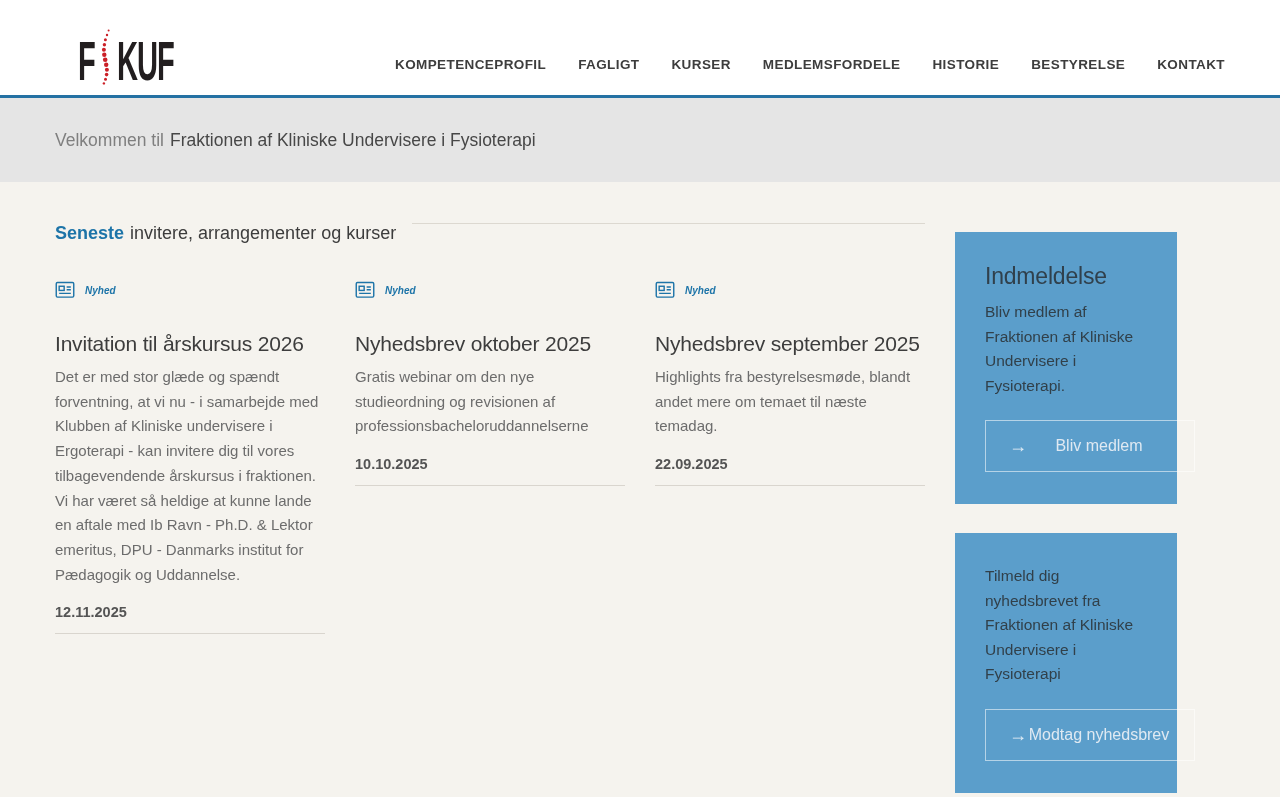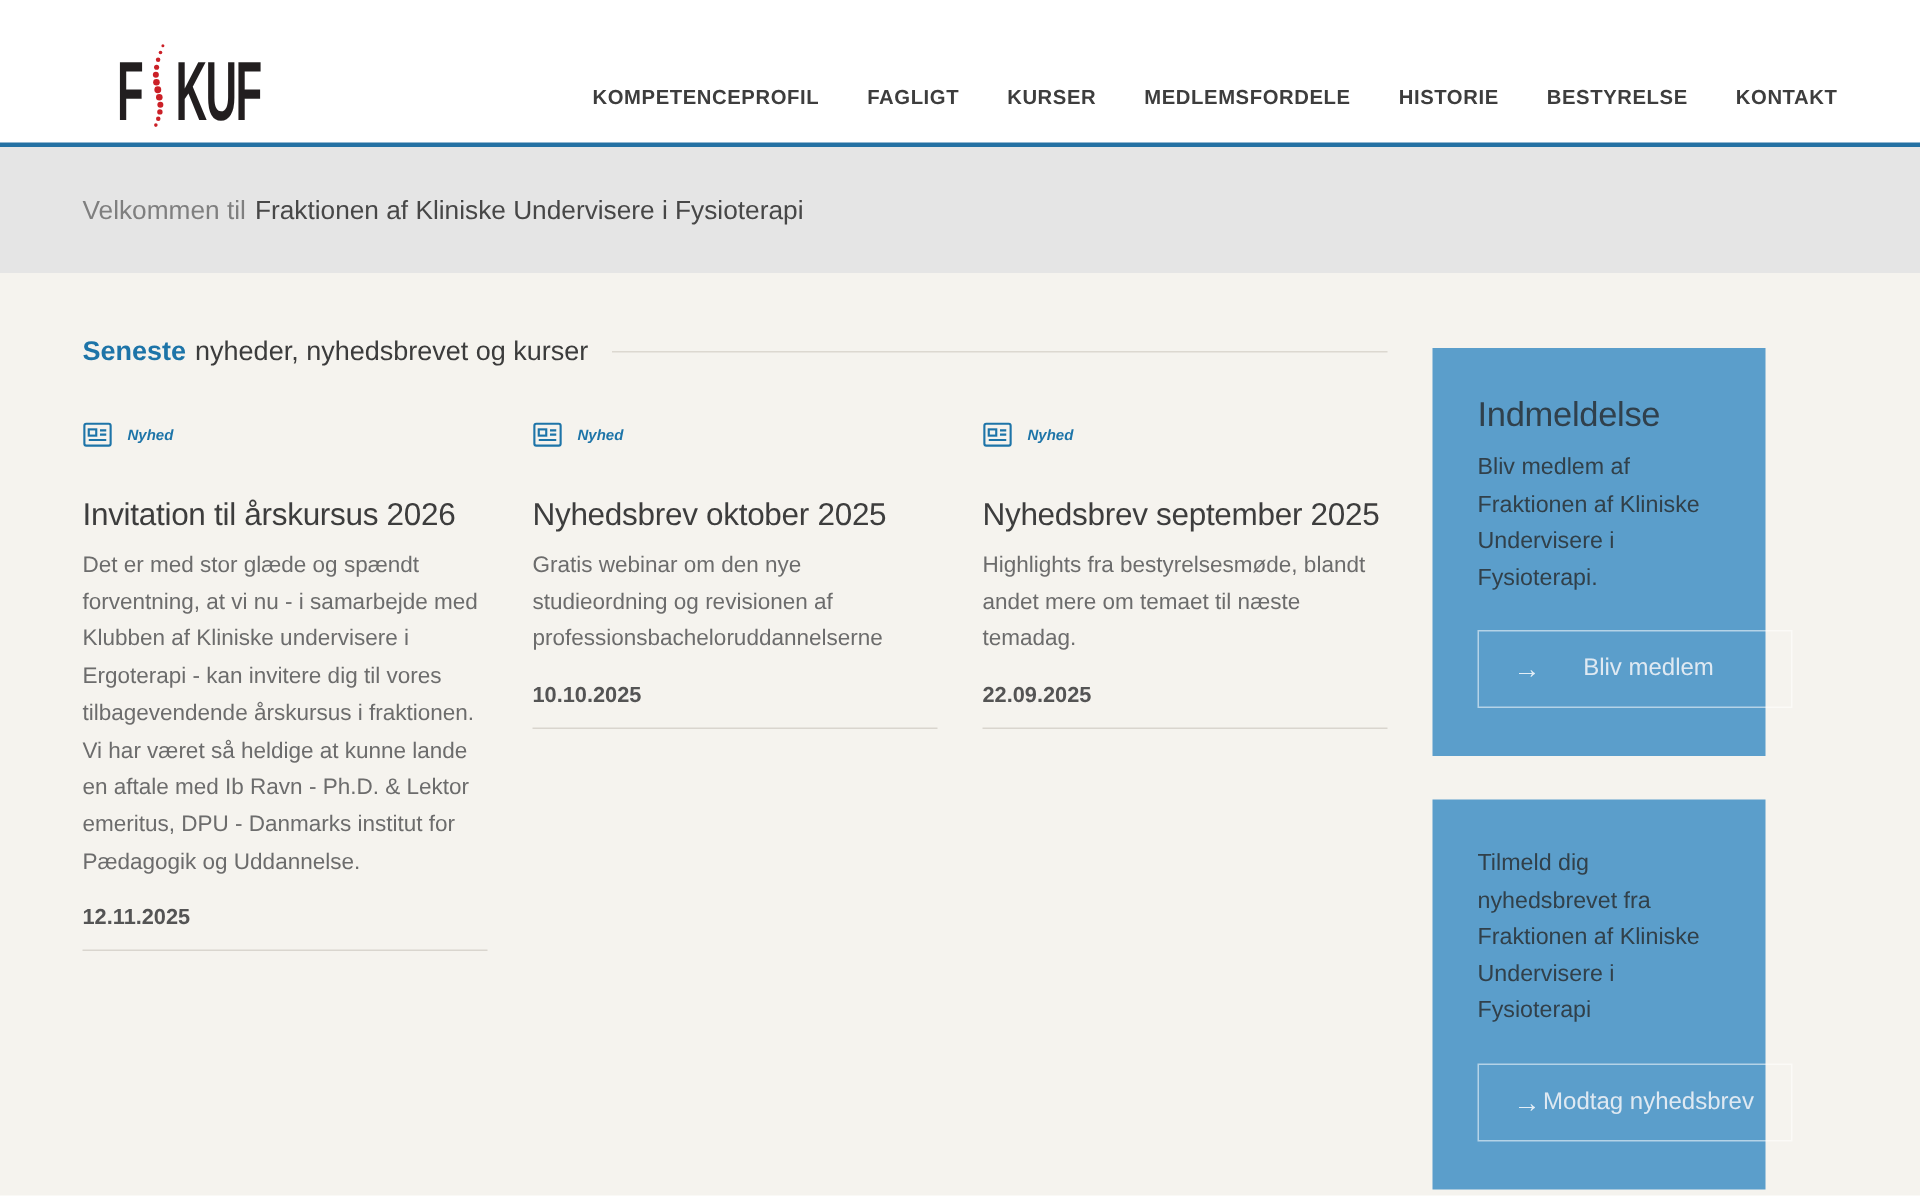--- a/index.html
+++ b/index.html
@@ -80,7 +80,7 @@
   .content-grid { display:flex; align-items:flex-start; }
   .left-col { width:870px; }
 
-  .section-head { display:flex; align-items:center; height:22px; }
+  .section-head { display:flex; align-items:flex-start; height:22px; }
   .section-head .accent { color:#1d74a8; font-weight:700; font-size:18px; margin-right:6px; }
   .section-head .rest { color:#3c3c3c; font-weight:400; font-size:18px; }
   .section-head .rule { flex:1; height:1px; background:#dcd8d0; margin-left:16px; }

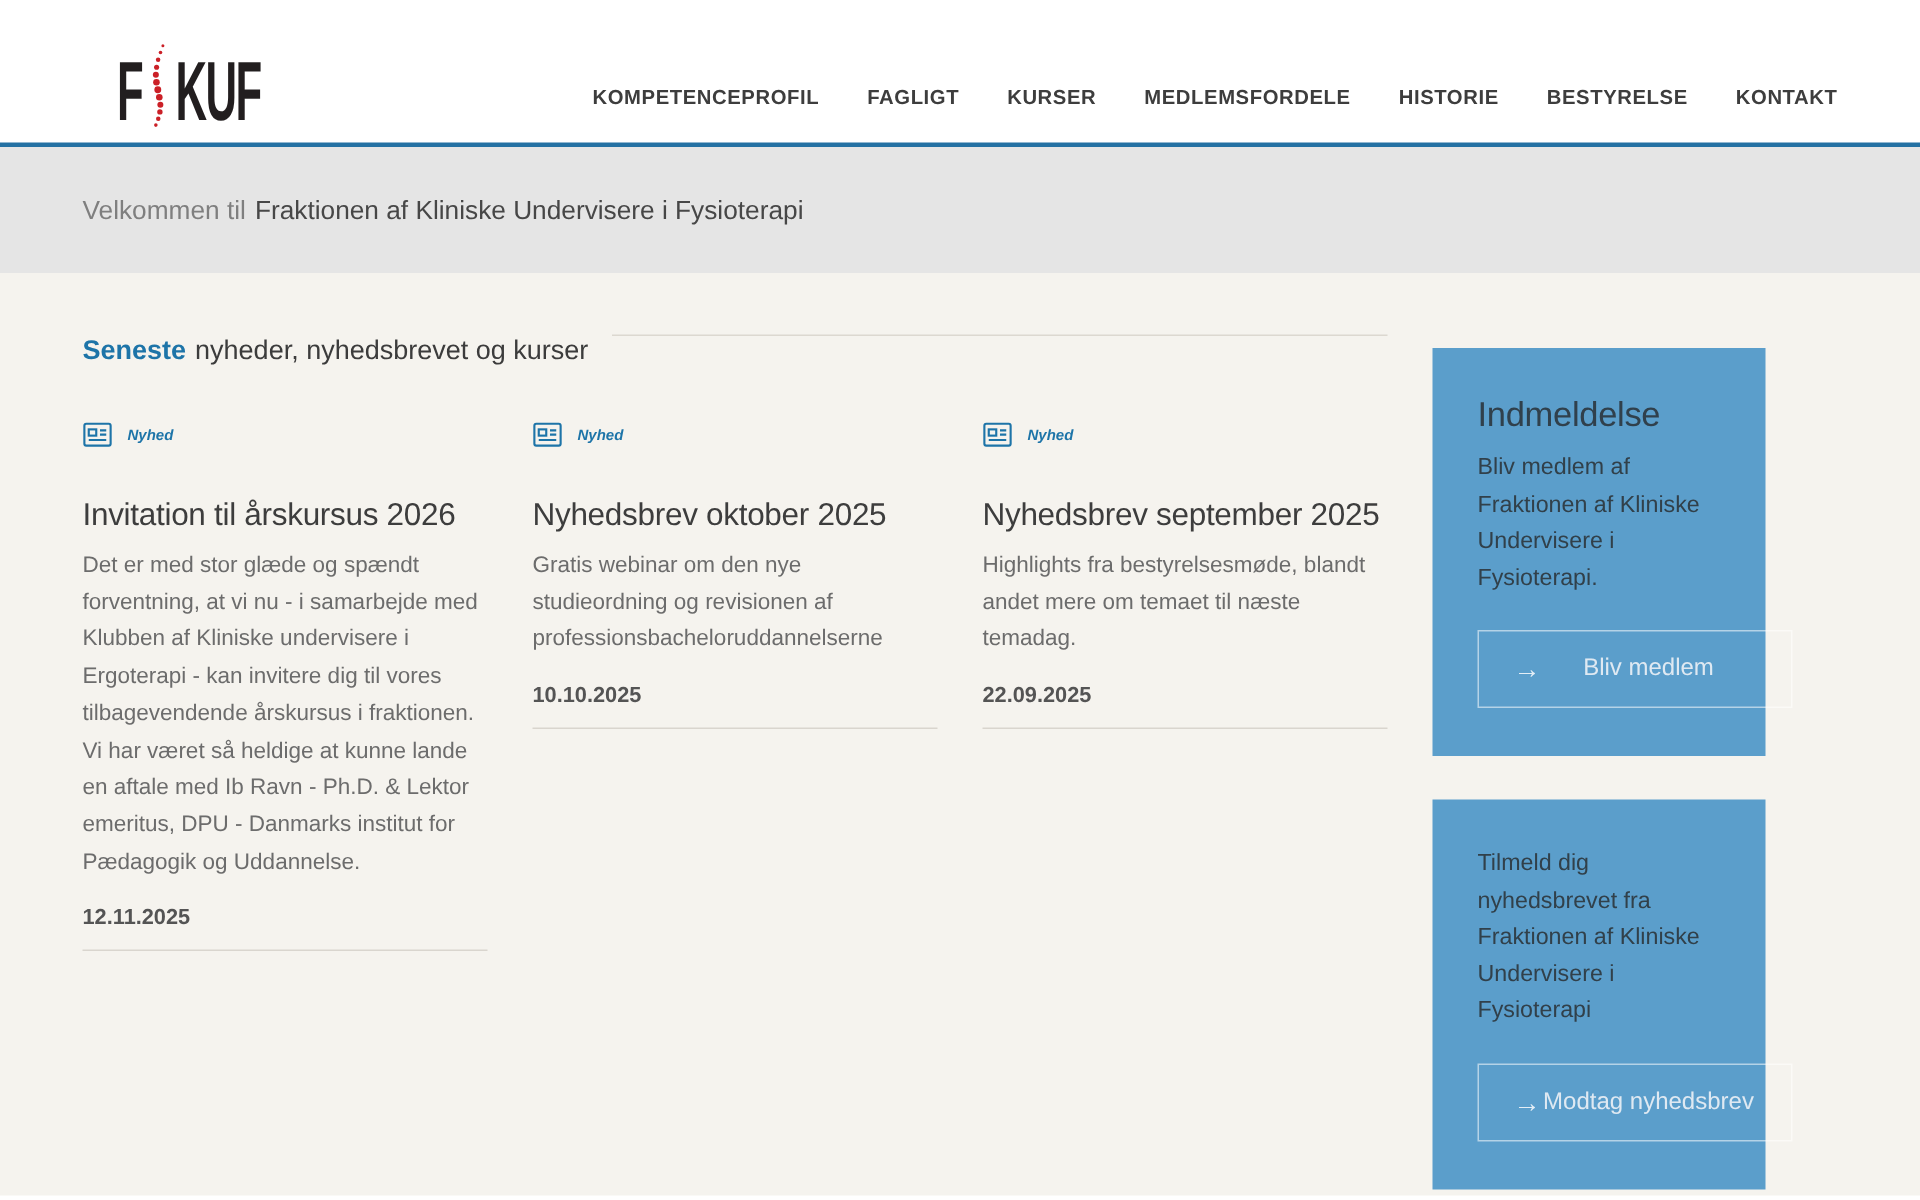--- a/index.html
+++ b/index.html
@@ -209,7 +209,7 @@
     <div class="left-col">
       <div class="section-head">
         <span class="accent">Seneste</span>
-        <span class="rest">nyheder, nyhedsbrevet og kurser</span>
+        <span class="rest">invitere, arrangementer og kurser</span>
         <span class="rule"></span>
       </div>
 

